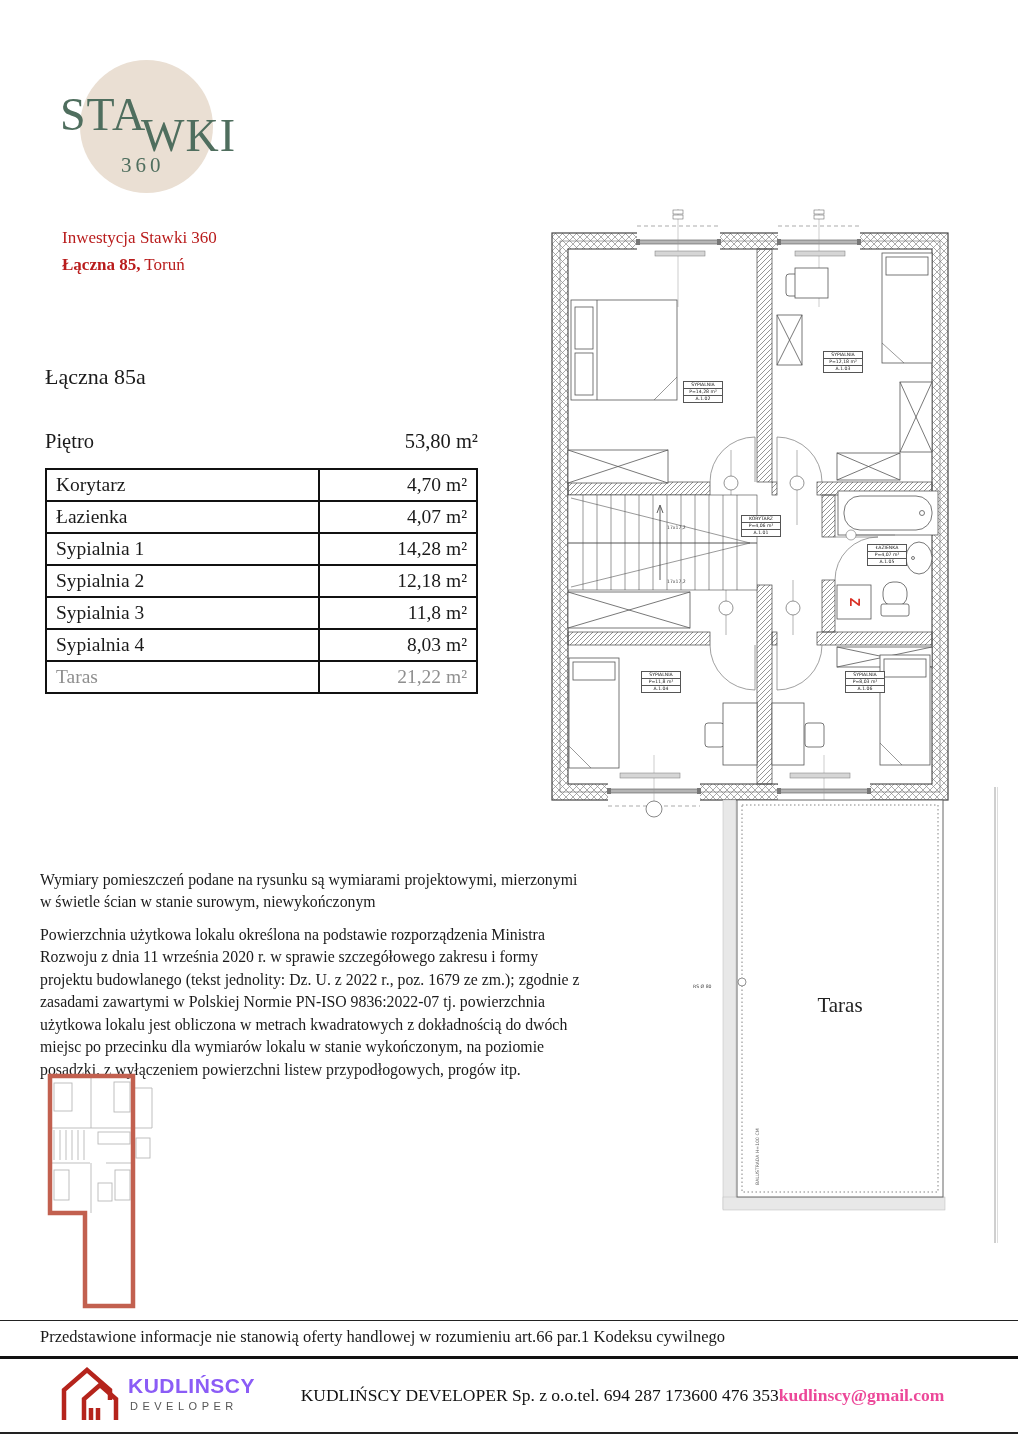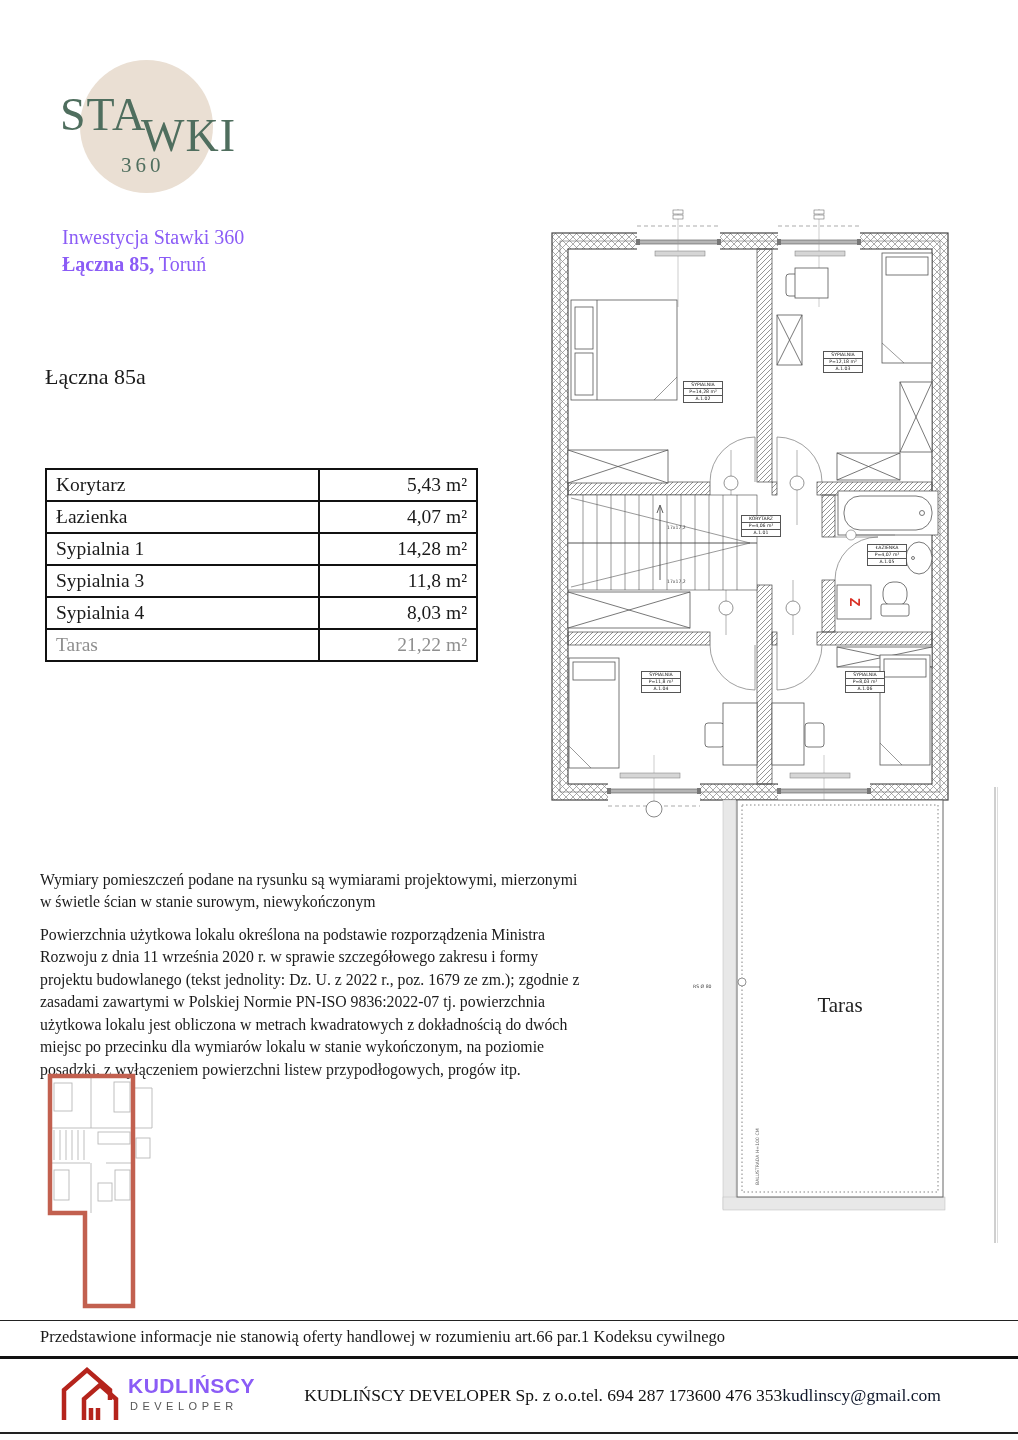--- a/index.html
+++ b/index.html
@@ -13,7 +13,7 @@
   #logo-sta{left:60px;top:92px;font-size:46px;letter-spacing:1px;}
   #logo-wki{left:141px;top:113px;font-size:46px;letter-spacing:1px;}
   #logo-360{left:121px;top:155px;font-size:21px;letter-spacing:4px;}
-  #address{left:62px;top:224px;font-size:20px;line-height:27px;color:#8b5cf6;}
+  #address{left:62px;top:224px;font-size:17px;line-height:27px;color:#b91c1c;}
   #address .bold{font-weight:bold;}
 
   

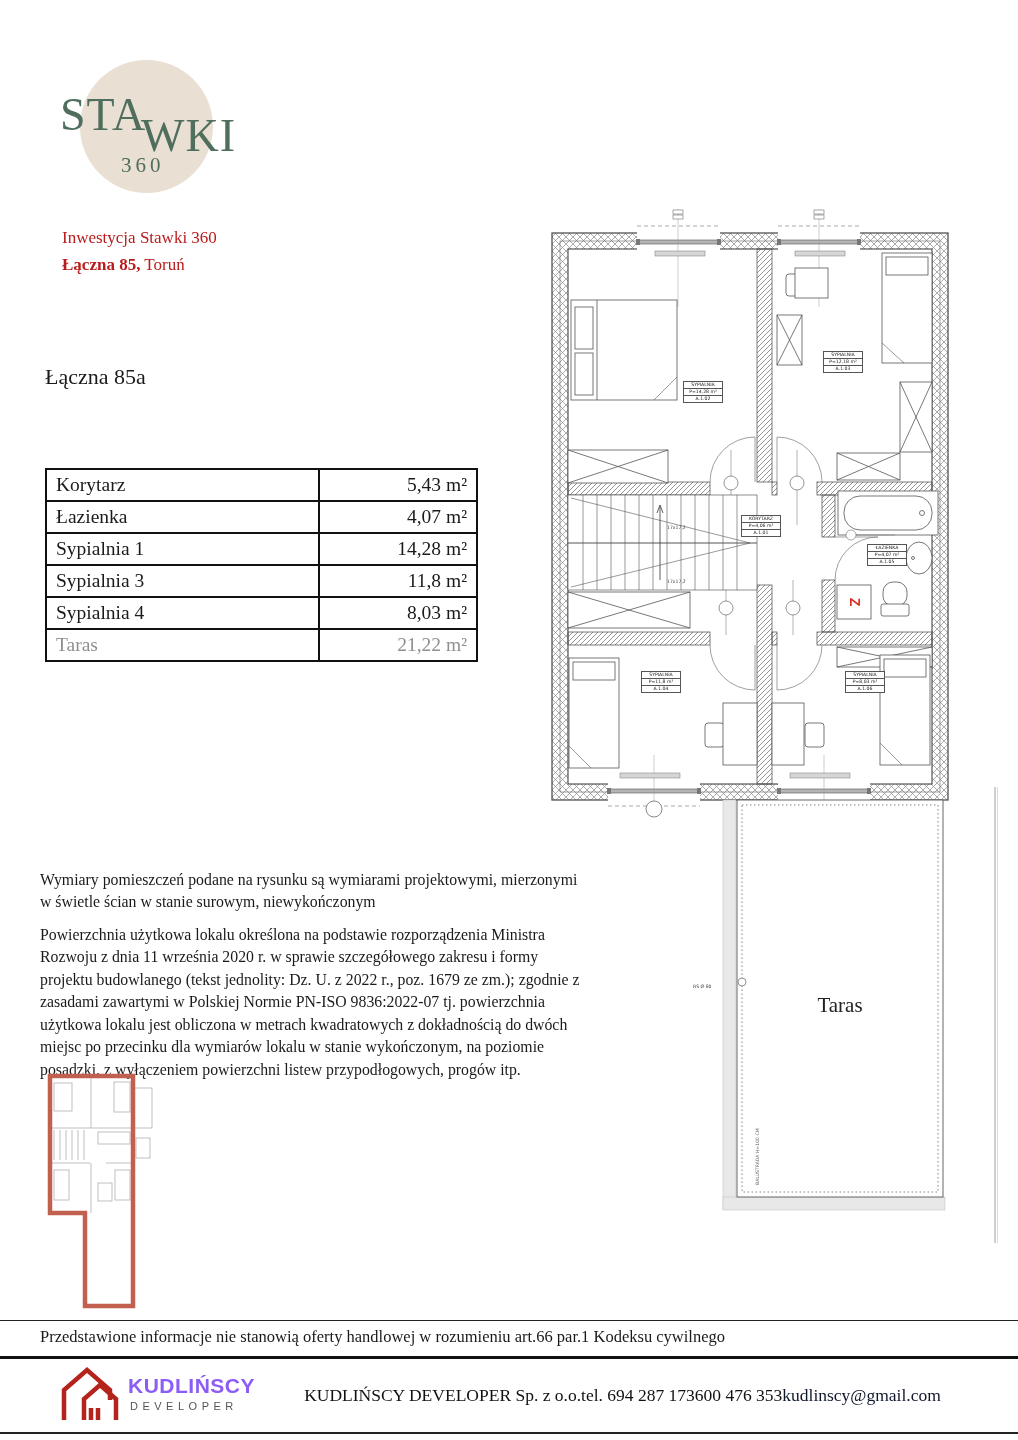--- a/index.html
+++ b/index.html
@@ -72,6 +72,10 @@
 
   <div class="abs" id="unit-title">Łączna 85a</div>
 
+  <div class="abs" id="floor-row">
+    <span>Piętro</span>
+    <span>53,80 m²</span>
+  </div>
 
   <table class="abs" id="area-table">
     <tbody>

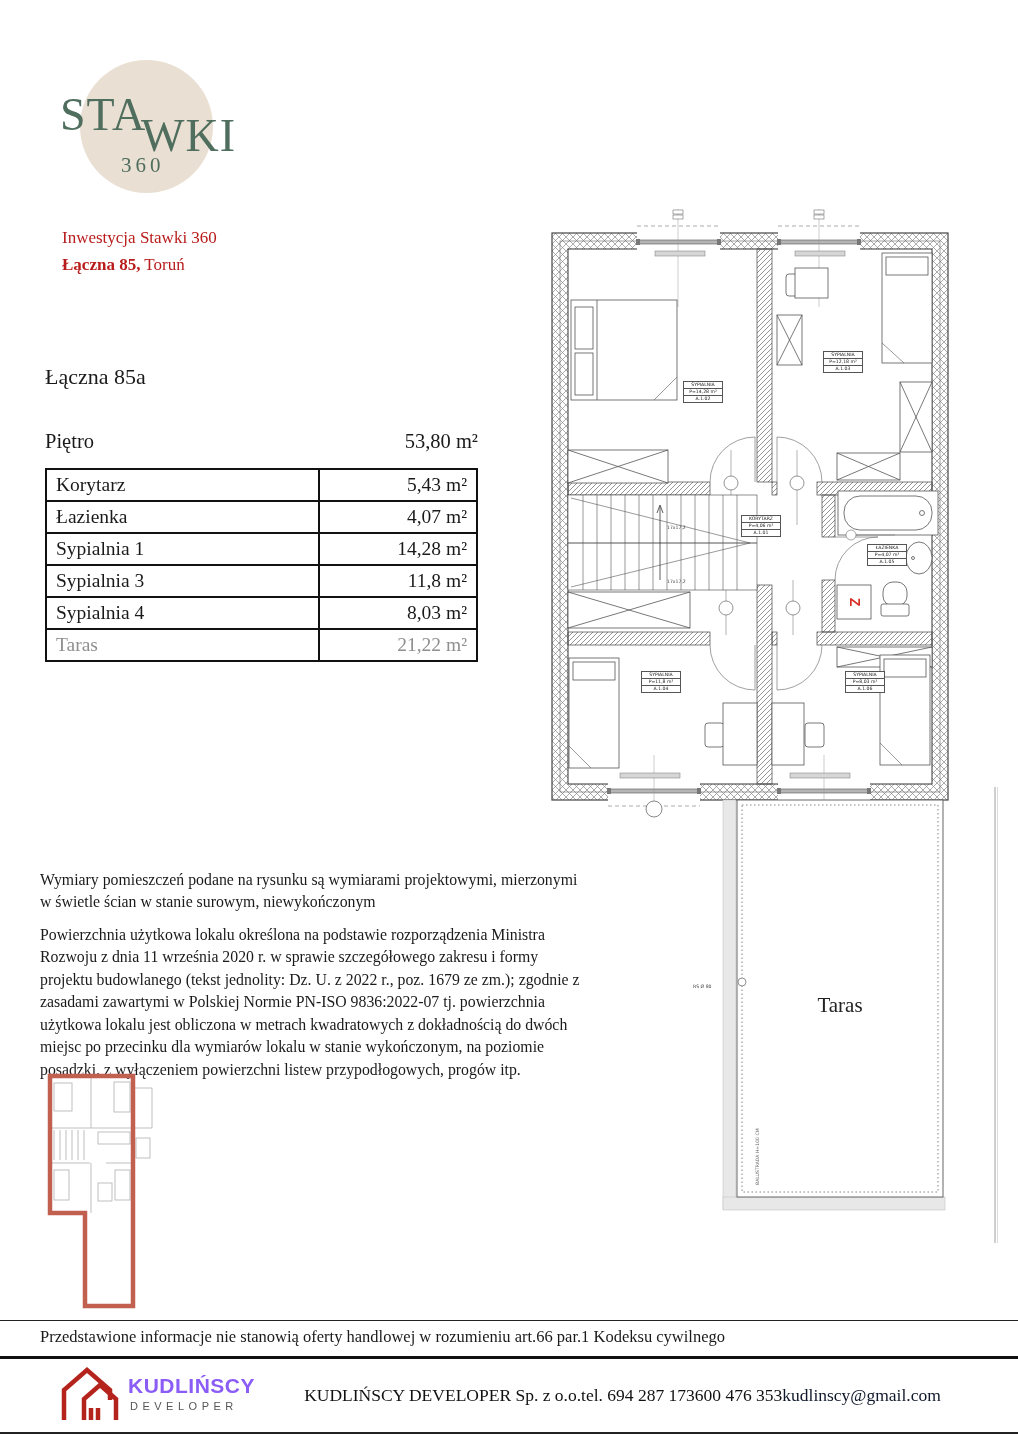--- a/index.html
+++ b/index.html
@@ -81,7 +81,7 @@
     <tbody>
       <tr>
         <td>Korytarz</td>
-        <td class="val">5,43 m²</td>
+        <td class="val">4,70 m²</td>
       </tr>
       <tr>
         <td>Łazienka</td>

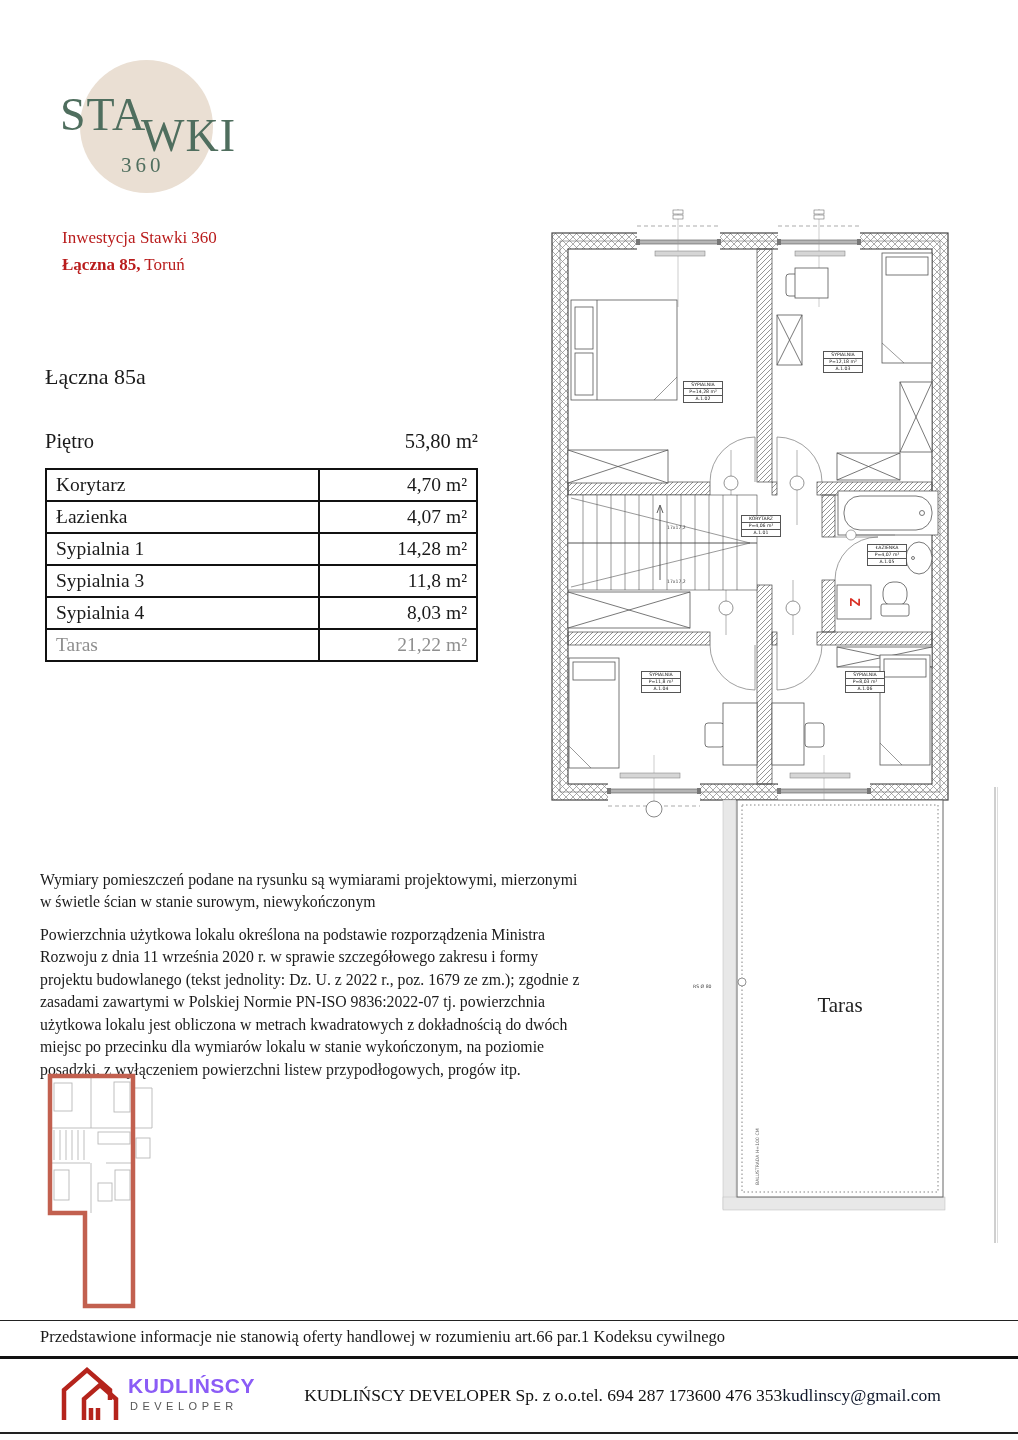--- a/index.html
+++ b/index.html
@@ -90,6 +90,10 @@
       <tr>
         <td>Sypialnia 1</td>
         <td class="val">14,28 m²</td>
+      </tr>
+      <tr>
+        <td>Sypialnia 2</td>
+        <td class="val">12,18 m²</td>
       </tr>
       <tr>
         <td>Sypialnia 3</td>

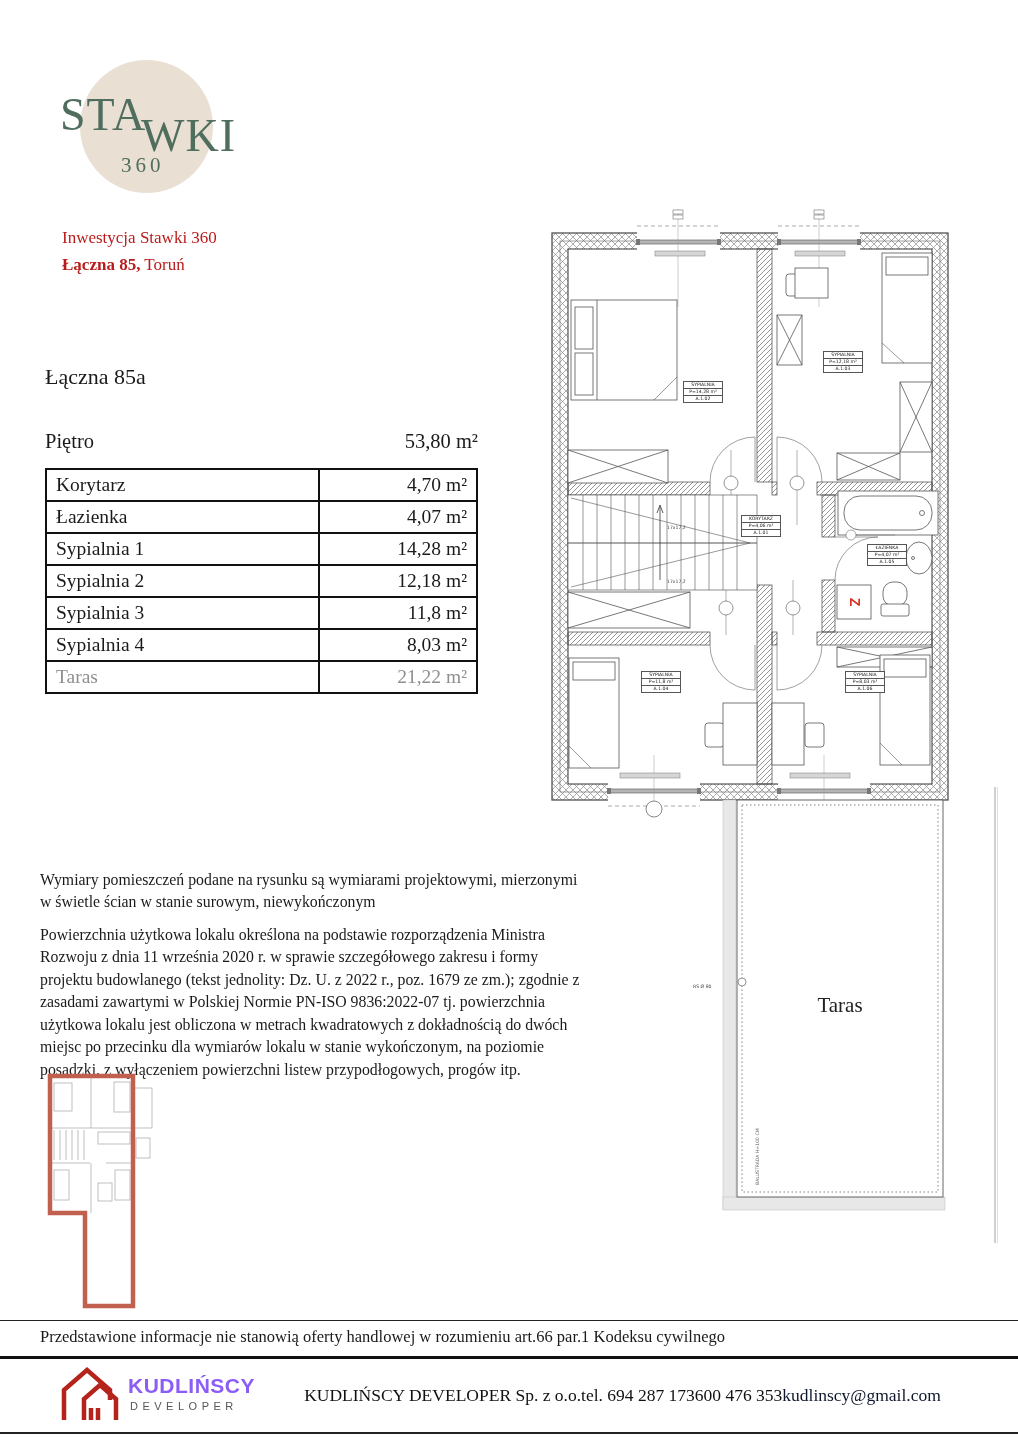--- a/index.html
+++ b/index.html
@@ -39,7 +39,7 @@
   #footer-name{left:128px;top:1374px;font-family:"Liberation Sans",sans-serif;font-size:21px;font-weight:bold;color:#8b5cf6;letter-spacing:0.5px;}
   #footer-sub{left:130px;top:1400px;font-family:"Liberation Sans",sans-serif;font-size:11px;letter-spacing:4.5px;color:#555;}
   #footer-line{left:295px;top:1385px;width:655px;display:flex;justify-content:center;font-size:17.5px;color:#111;}
-  #footer-line a{color:#0f172a;text-decoration:none;}
+  #footer-line a{color:#ec4899;text-decoration:none;font-weight:bold;}
 
   
   #plan{left:545px;top:195px;width:473px;height:1060px;}

